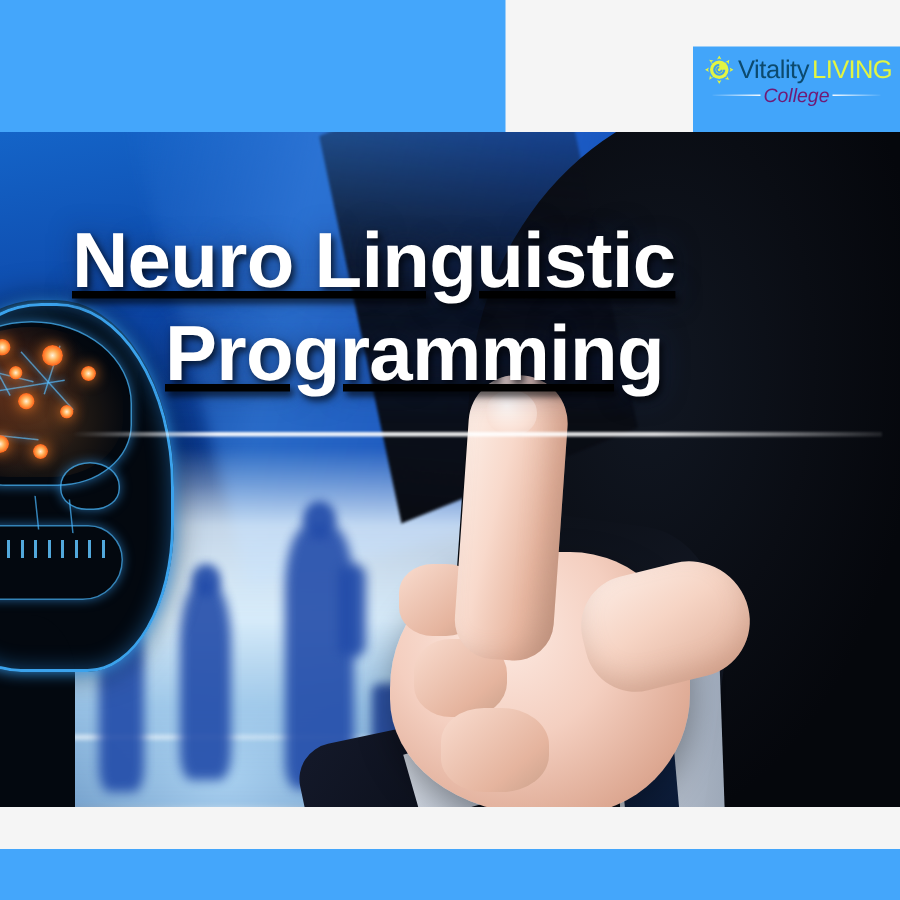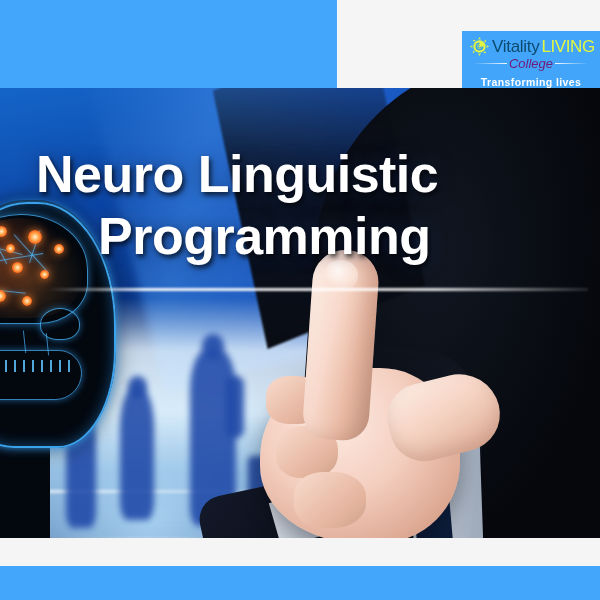--- a/index.html
+++ b/index.html
@@ -463,9 +463,6 @@
         <span class="logo-word-college">College</span>
         <span class="logo-dash right"></span>
       </div>
-      <div class="logo-row3">
-        <span class="logo-tagline">Transforming lives</span>
-      </div>
     </div>
   </div>
 

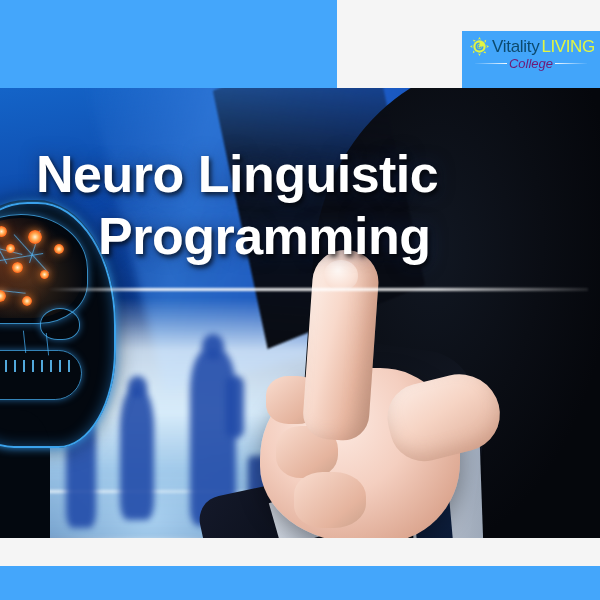--- a/index.html
+++ b/index.html
@@ -386,10 +386,11 @@
     left: 0; top: 55px;
     width: 580px;
     text-align: left;
-    padding-left: 36px;
+    padding-left: 48px;
     box-sizing: border-box;
     z-index: 20;
     pointer-events: none;
+    text-decoration: underline;
   }
   .hero-title-line {
     color: #ffffff;

